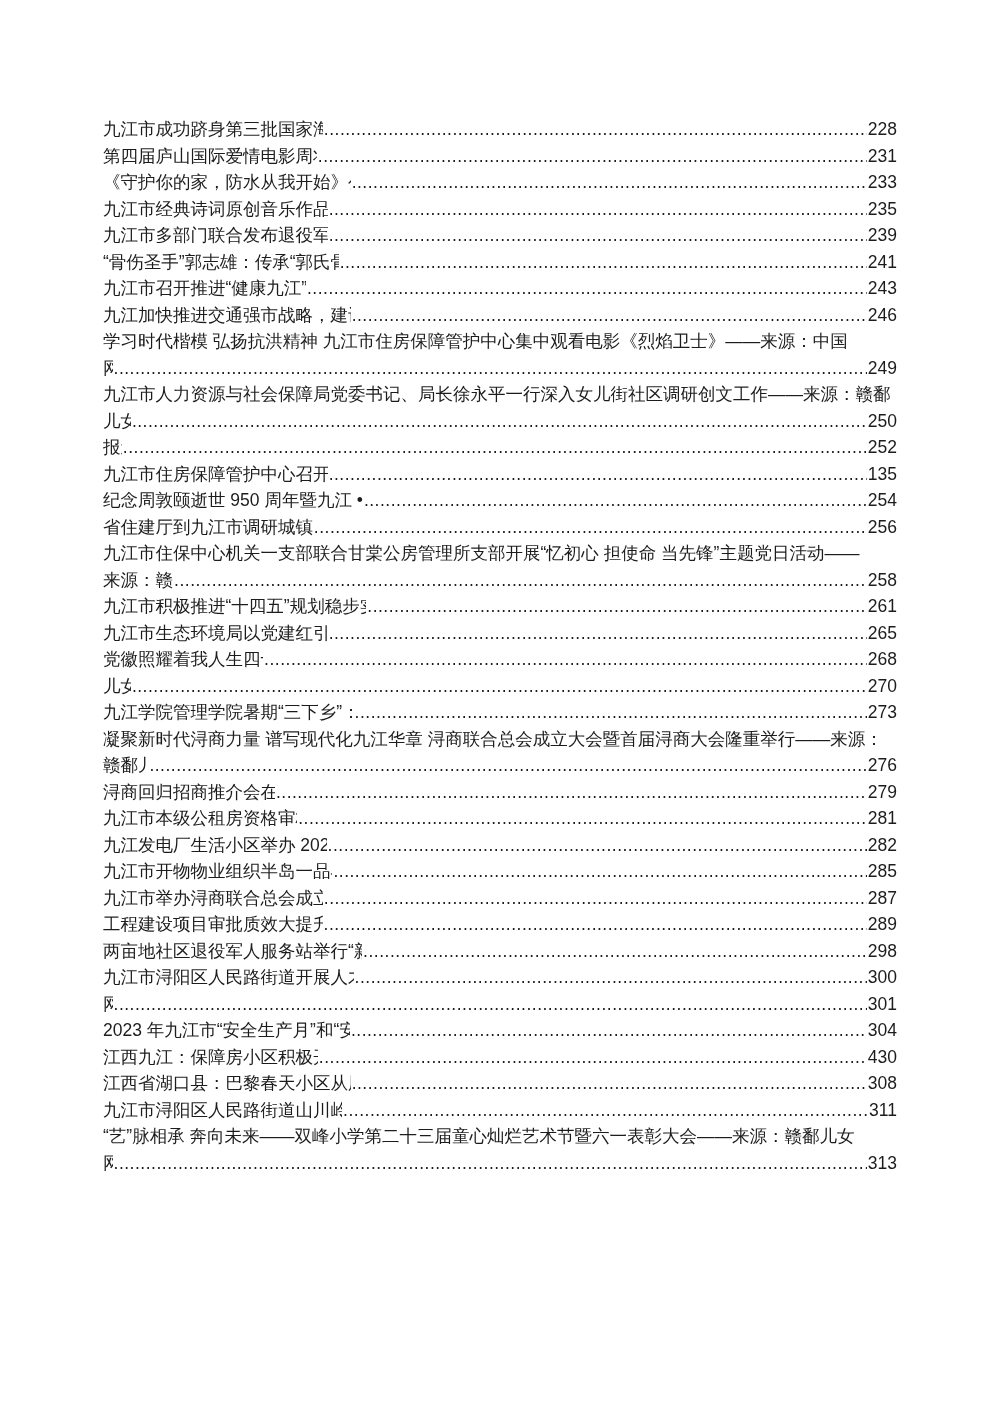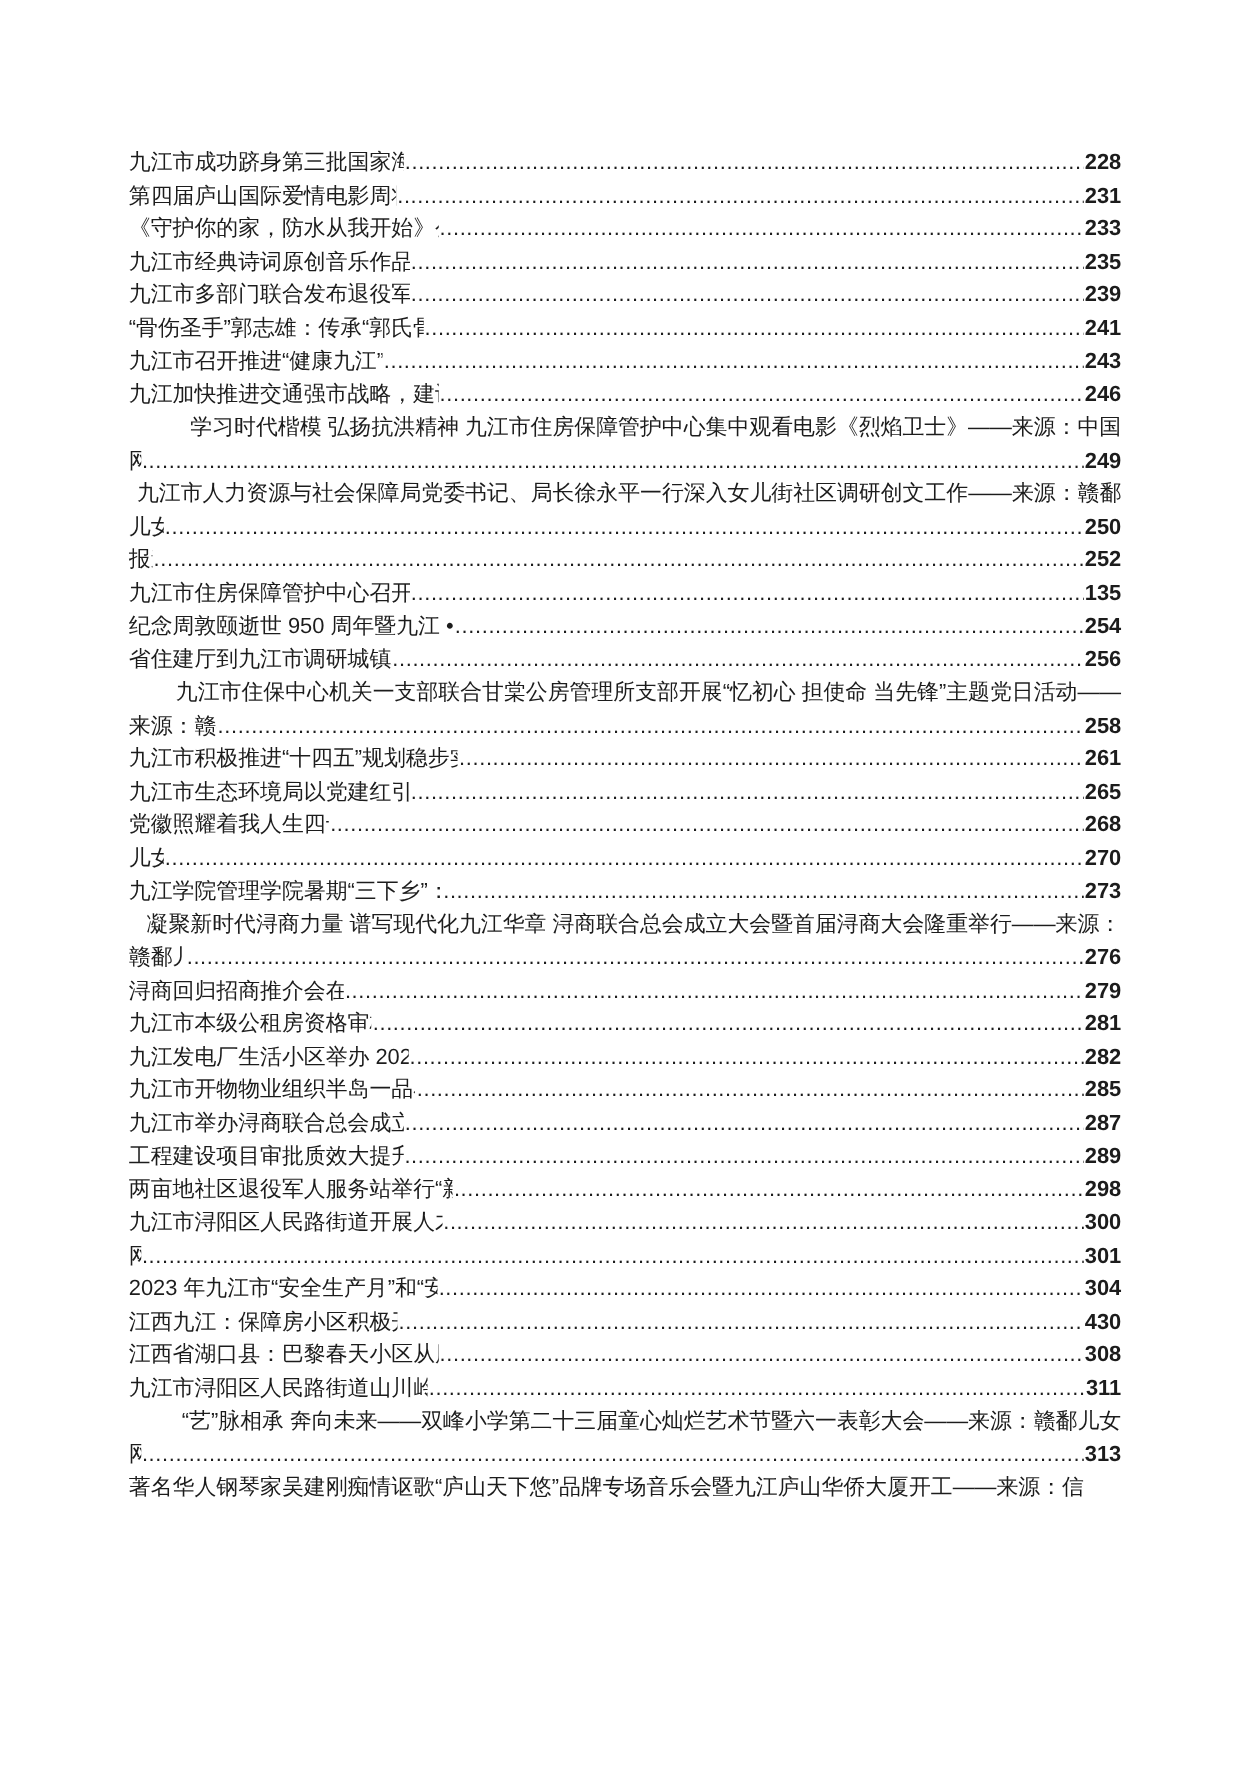--- a/index.html
+++ b/index.html
@@ -56,7 +56,6 @@
   .pg {
     flex: 0 0 auto;
     white-space: nowrap;
-    font-weight: bold;
   }
 </style>
 </head>

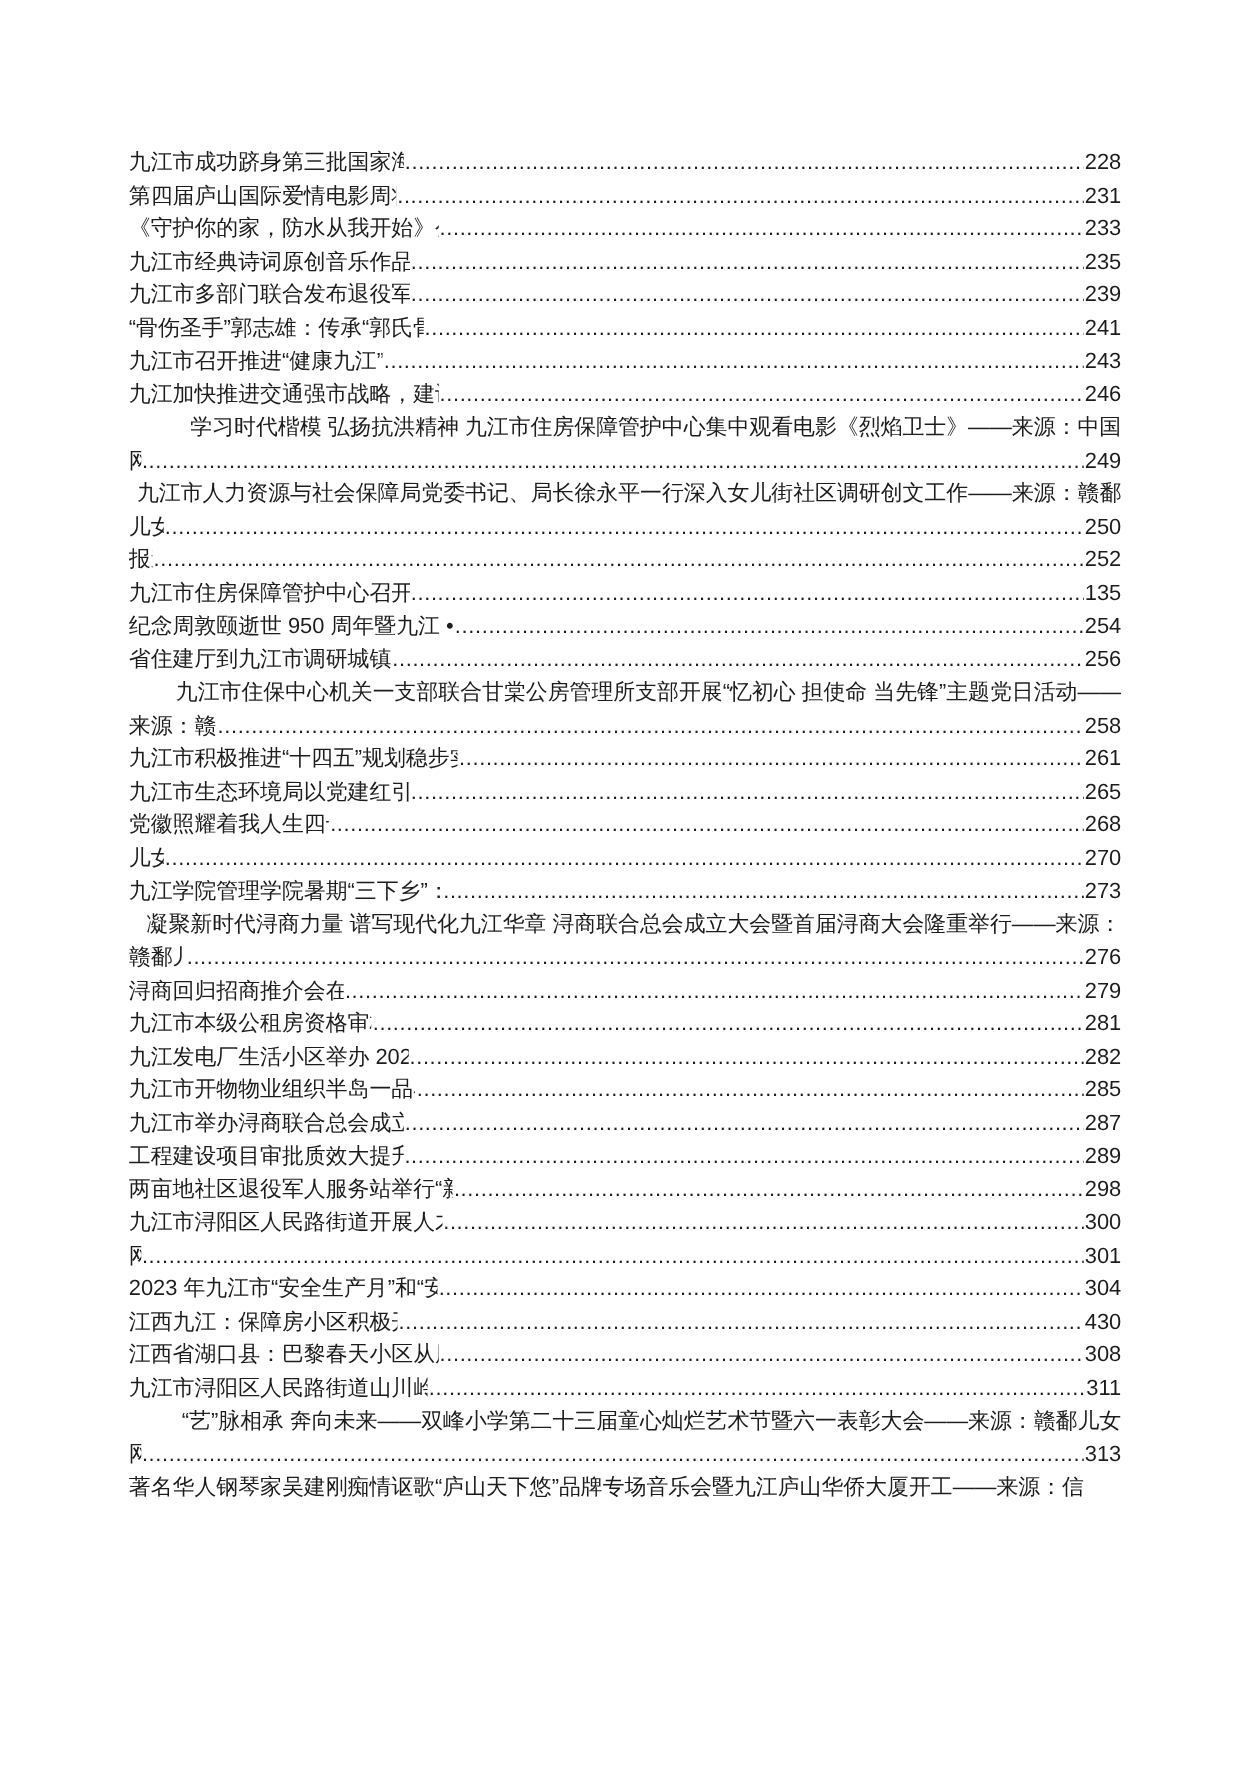--- a/index.html
+++ b/index.html
@@ -30,7 +30,6 @@
     display: block;
     white-space: nowrap;
     overflow: hidden;
-    text-align: right;
   }
   .lastline {
     display: flex;

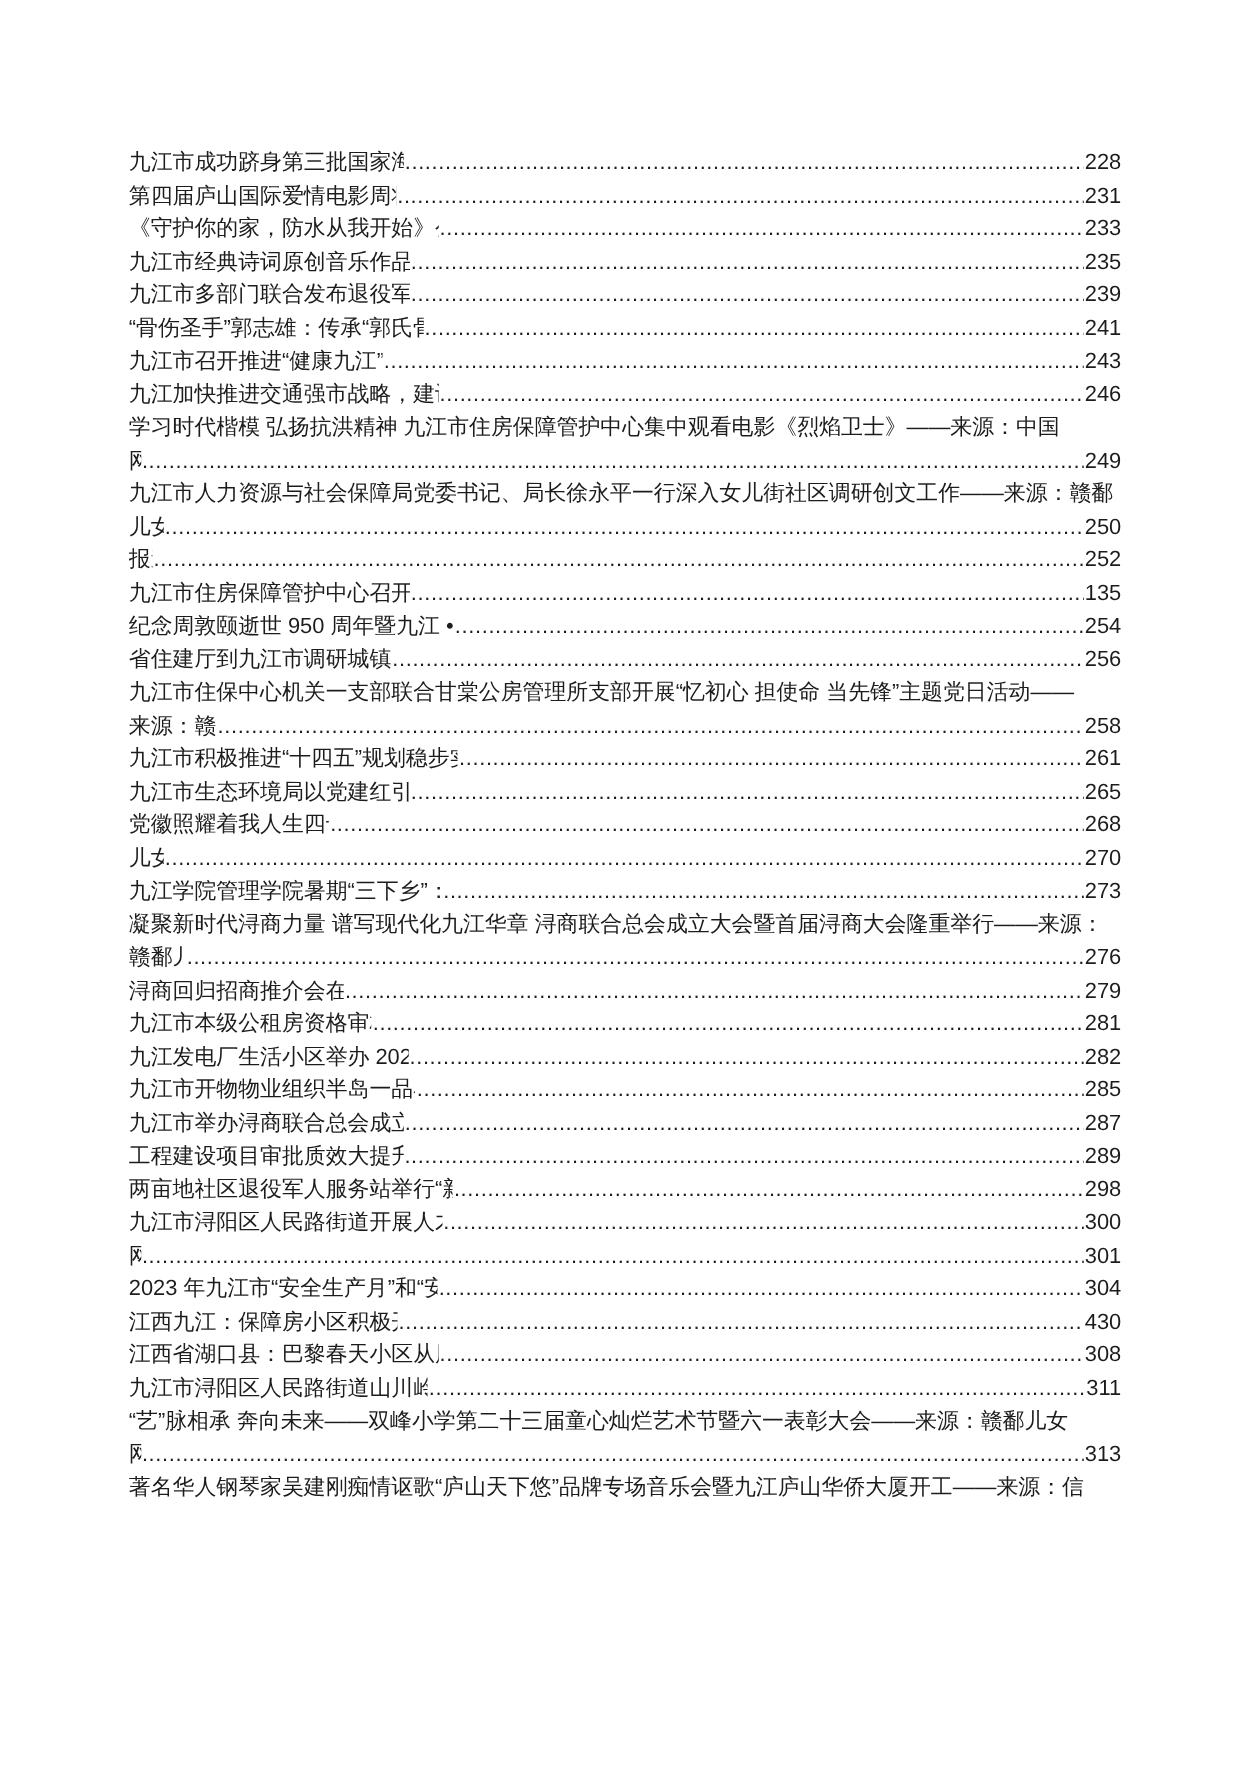--- a/index.html
+++ b/index.html
@@ -312,11 +312,6 @@
           <span class="pg">313</span>
         </span>
       </p>
-      <p class="entry">
-        <span class="lastline">
-          <span class="txt">著名华人钢琴家吴建刚痴情讴歌“庐山天下悠”品牌专场音乐会暨九江庐山华侨大厦开工——来源：信</span>
-        </span>
-      </p>
     </div>
 </div>
 

